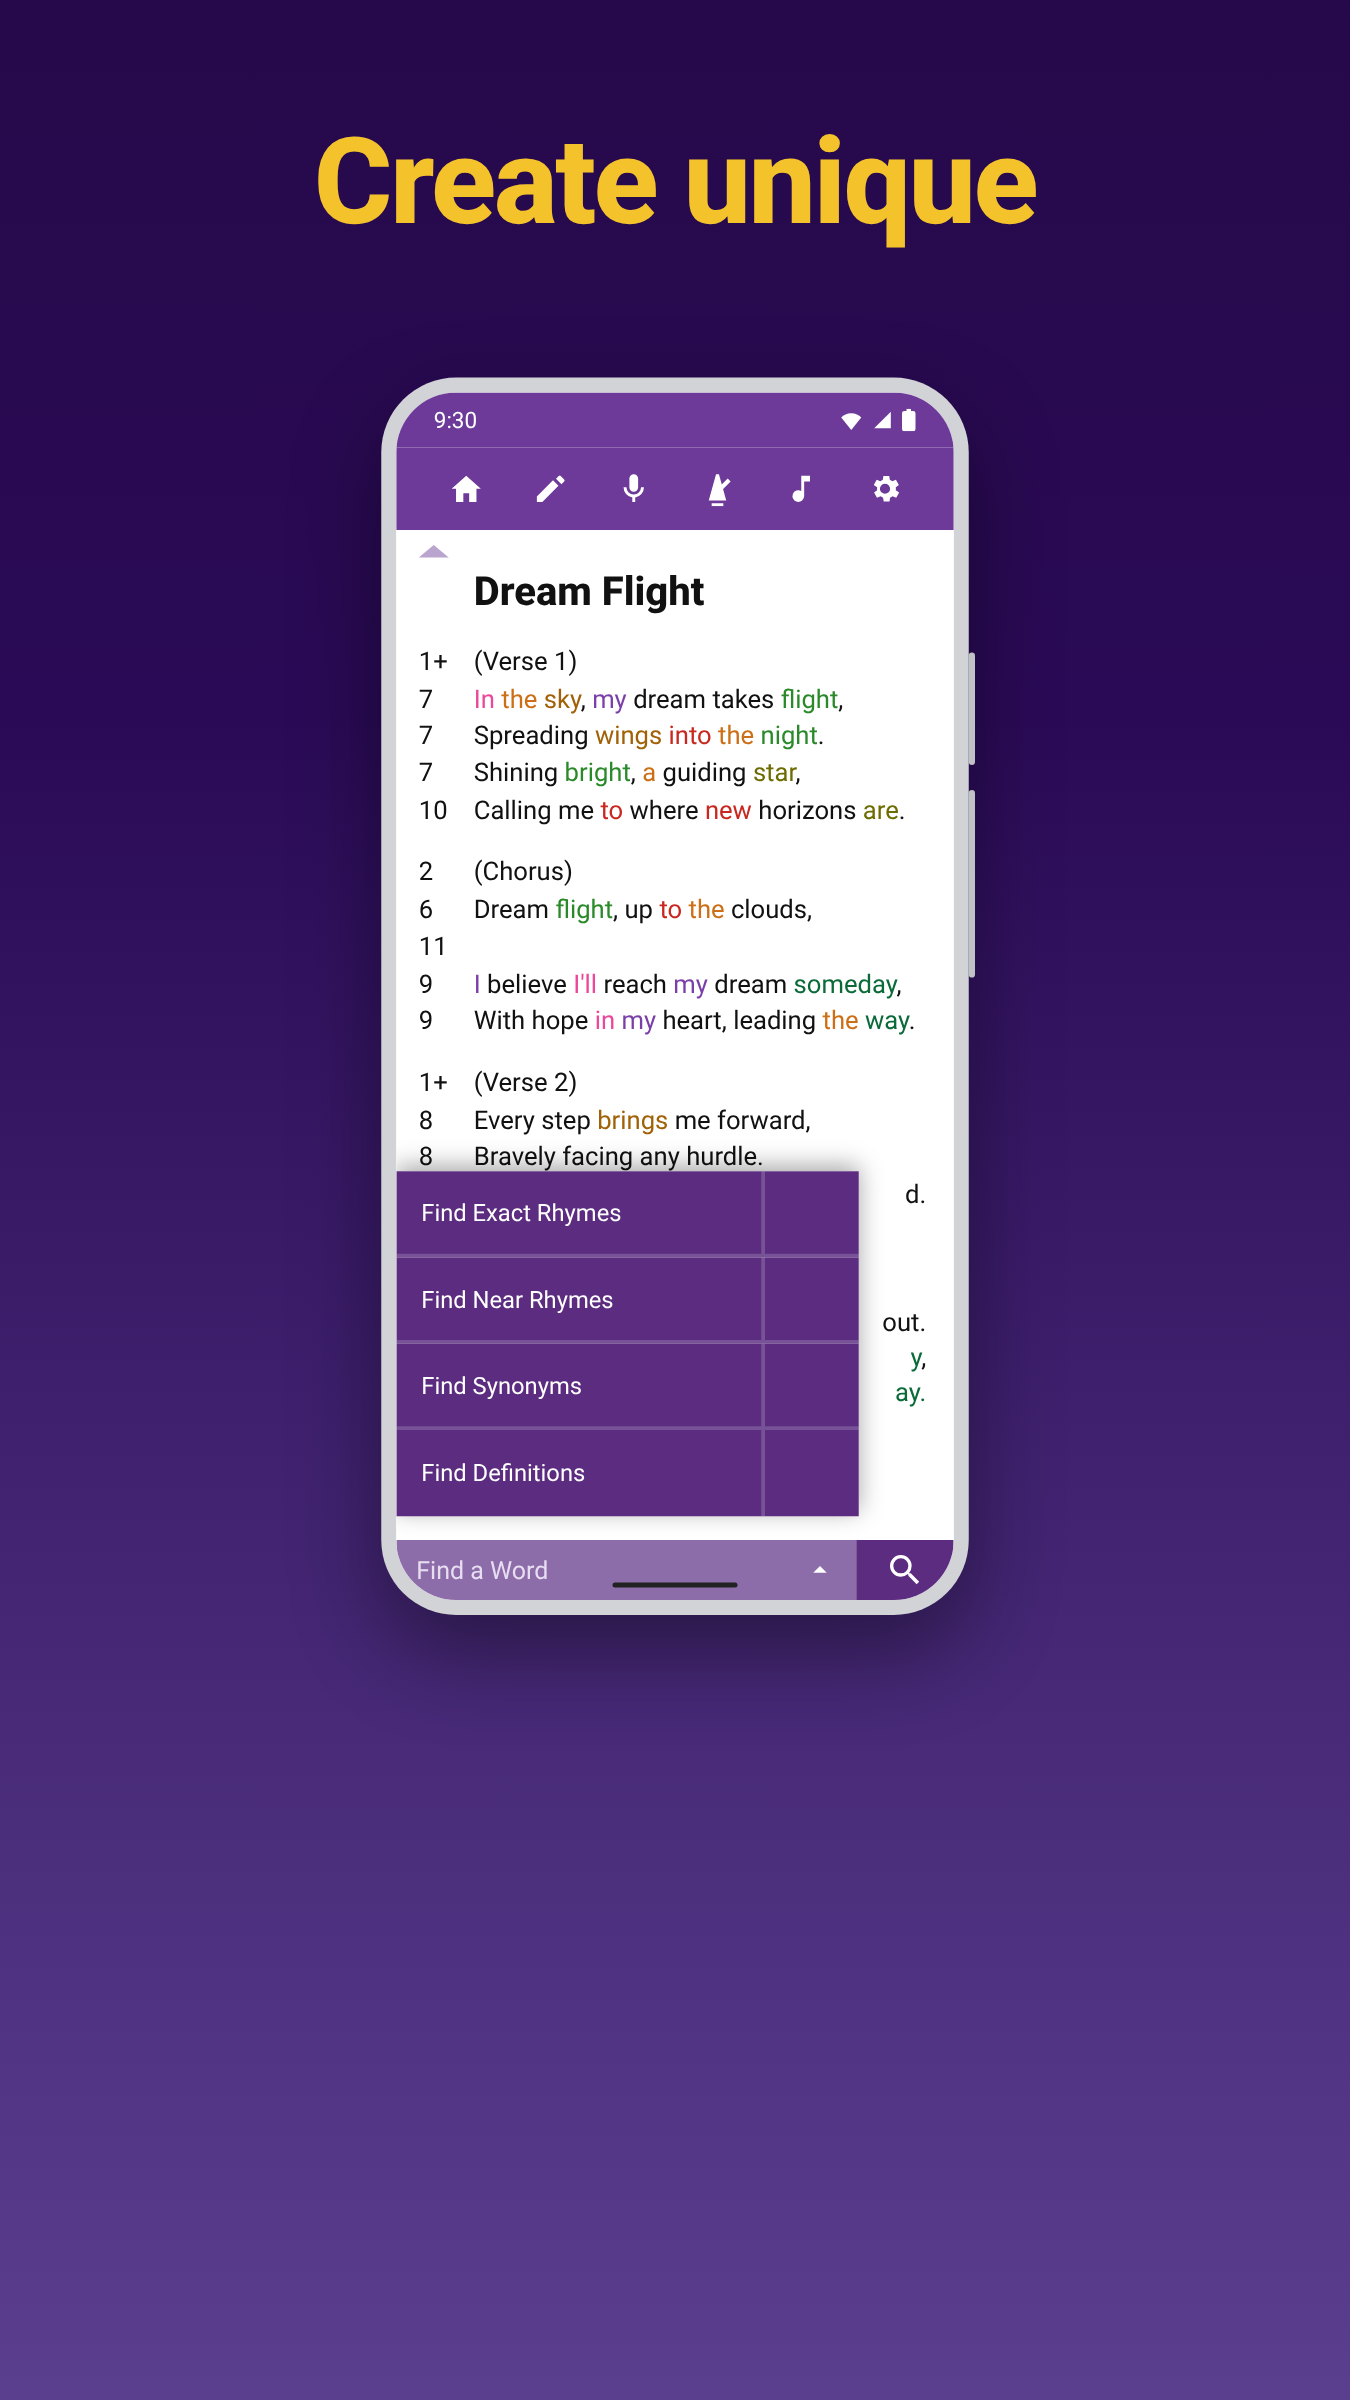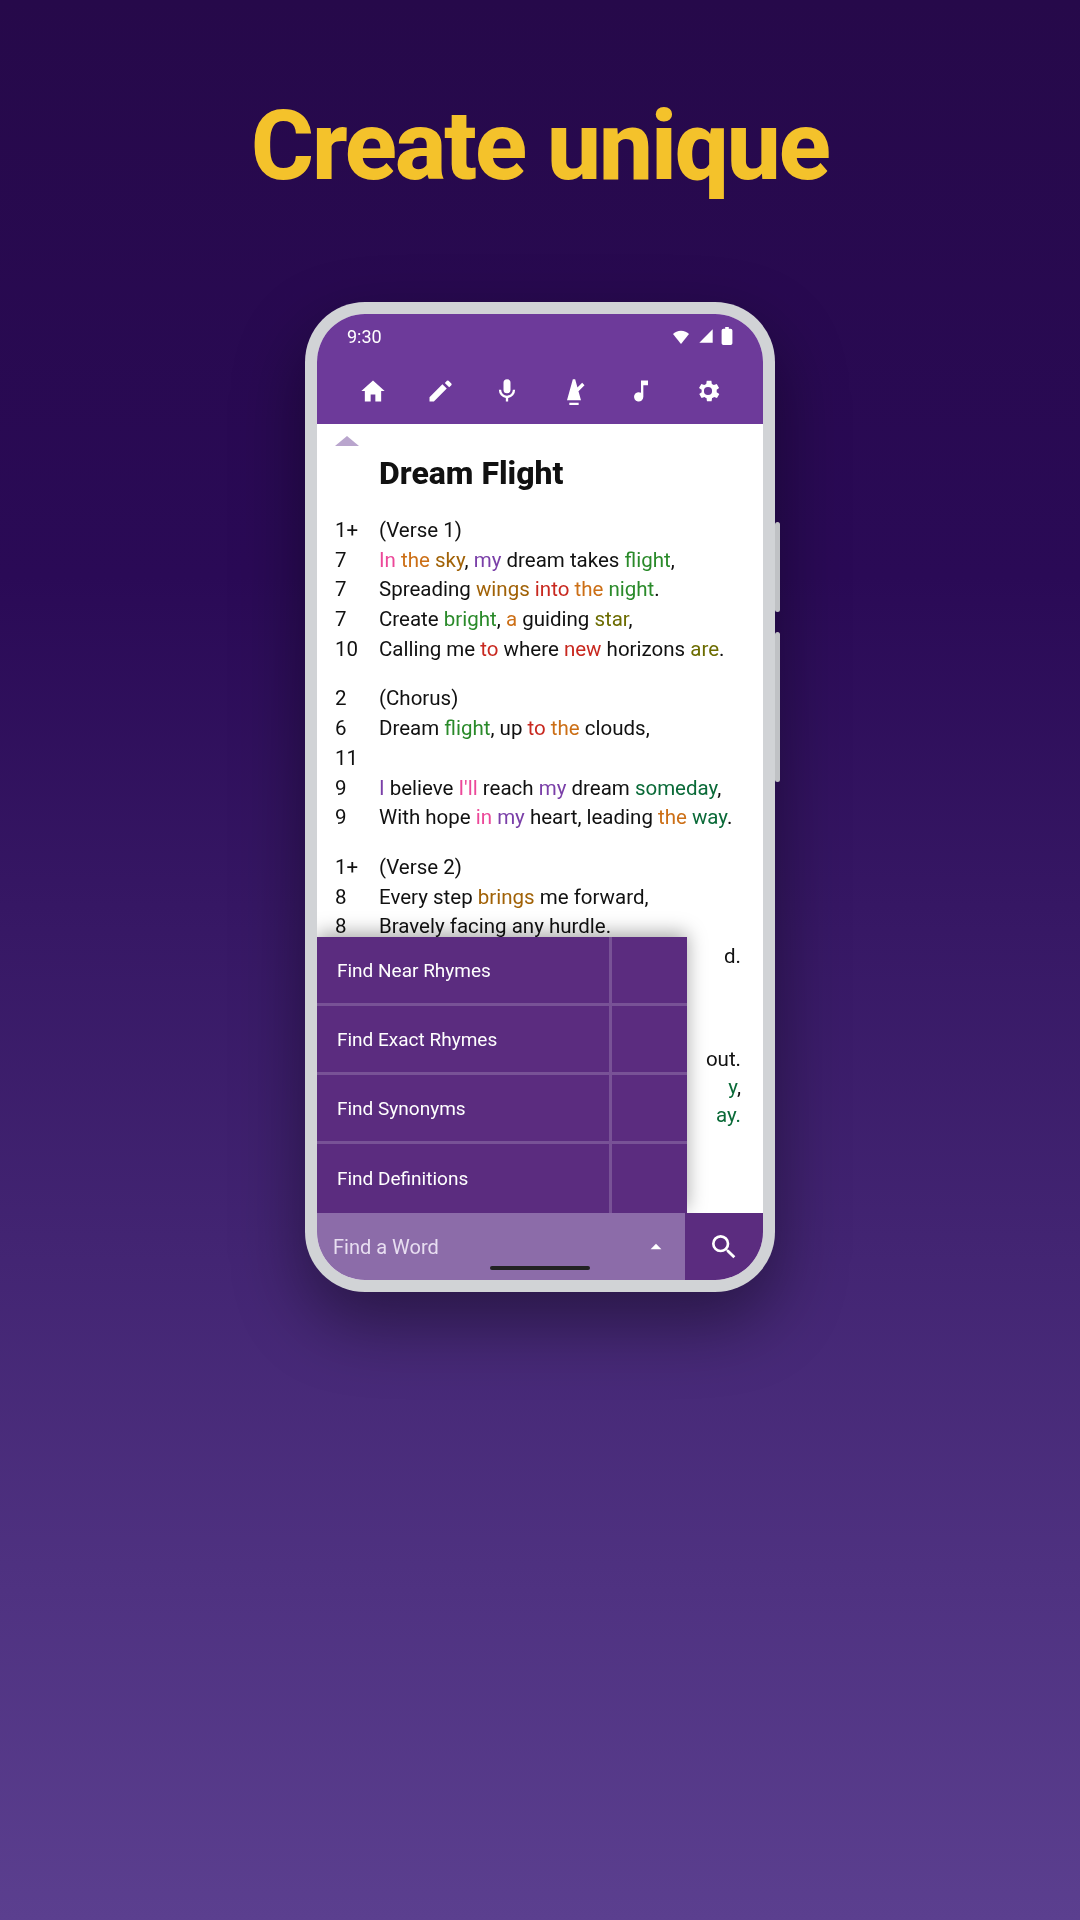--- a/index.html
+++ b/index.html
@@ -306,7 +306,7 @@
       </div>
       <div class="line">
         <span class="count">7</span>
-        <span class="lyric"><span>Create</span> <span class="c-green">bright</span><span>,</span> <span class="c-orange">a</span> <span>guiding</span> <span class="c-olive">star</span><span>,</span></span>
+        <span class="lyric"><span>Shining</span> <span class="c-green">bright</span><span>,</span> <span class="c-orange">a</span> <span>guiding</span> <span class="c-olive">star</span><span>,</span></span>
       </div>
       <div class="line">
         <span class="count">10</span>

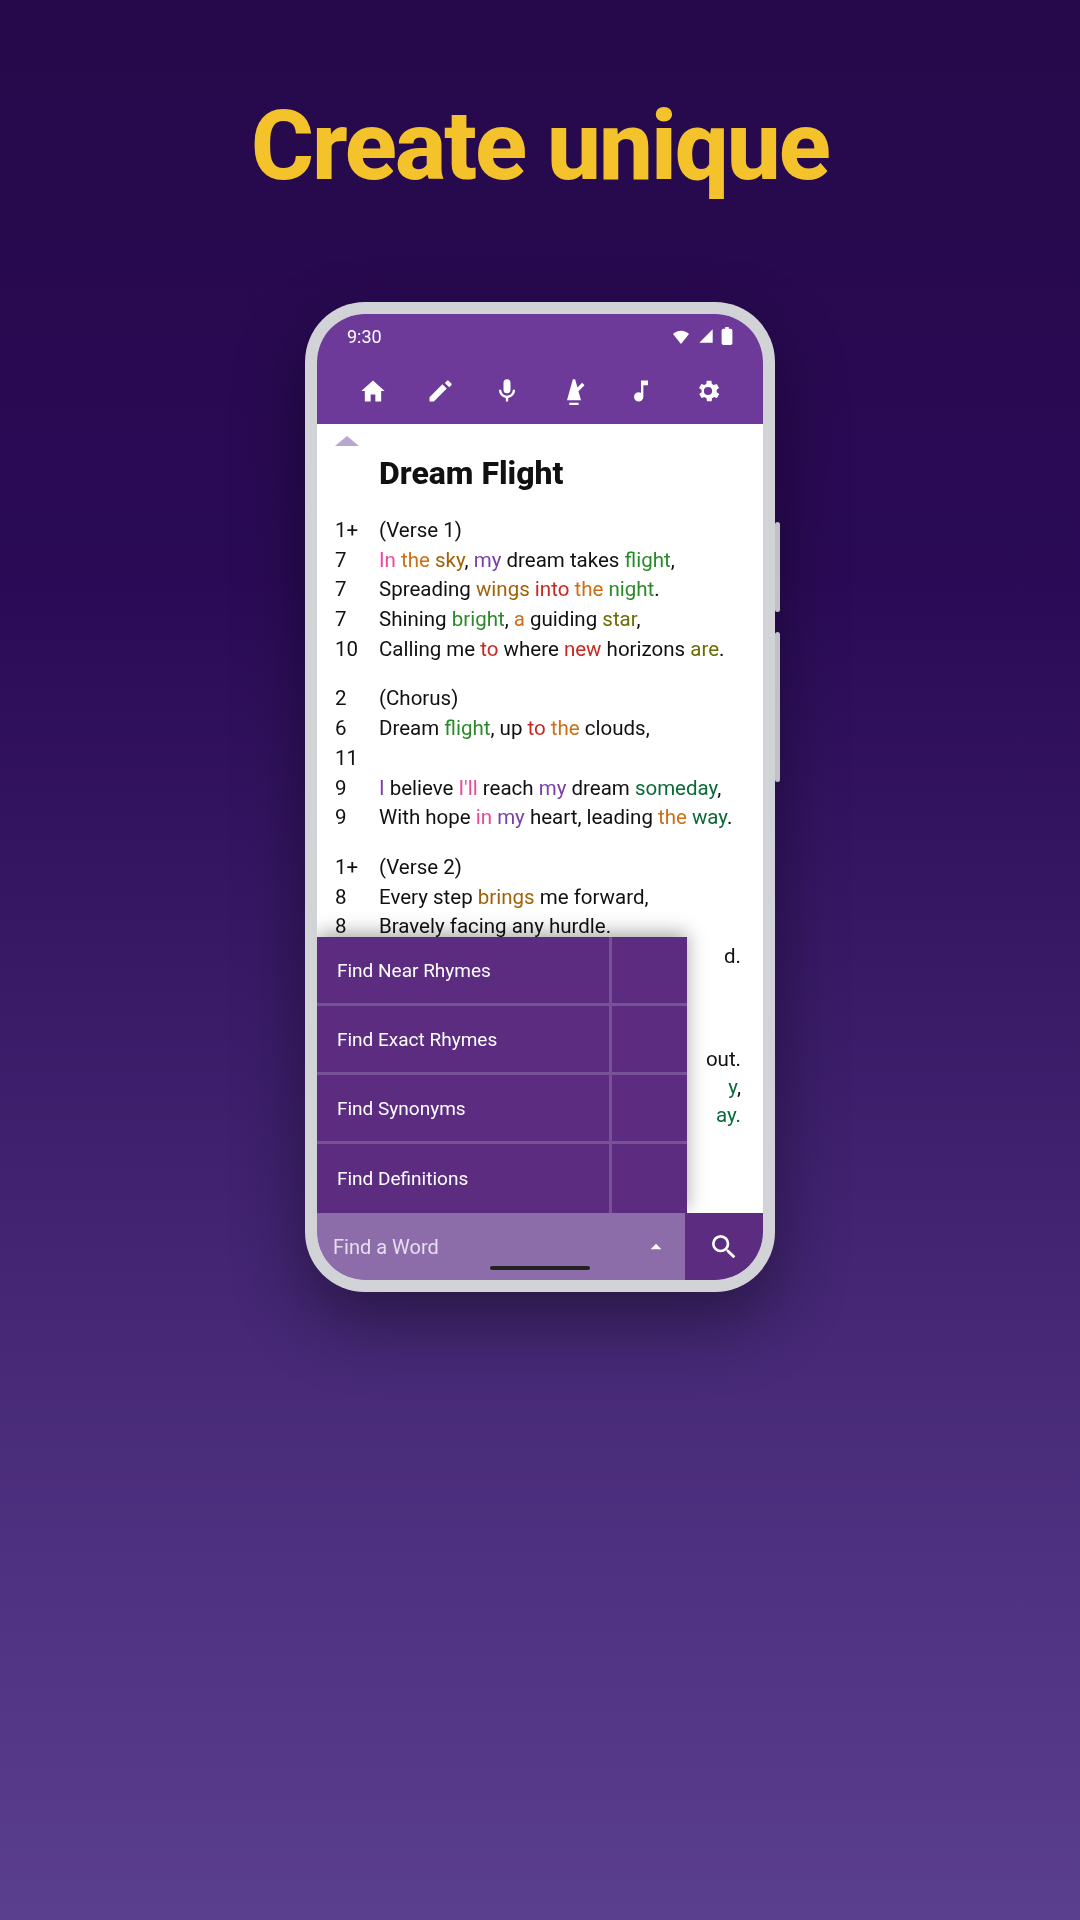--- a/index.html
+++ b/index.html
@@ -357,11 +357,11 @@
 
       <div class="popup">
         <div class="popup-row">
+          <div class="popup-cell-main">Find Exact Rhymes</div>
+          <div class="popup-cell-side"></div>
+        </div>
+        <div class="popup-row">
           <div class="popup-cell-main">Find Near Rhymes</div>
-          <div class="popup-cell-side"></div>
-        </div>
-        <div class="popup-row">
-          <div class="popup-cell-main">Find Exact Rhymes</div>
           <div class="popup-cell-side"></div>
         </div>
         <div class="popup-row">

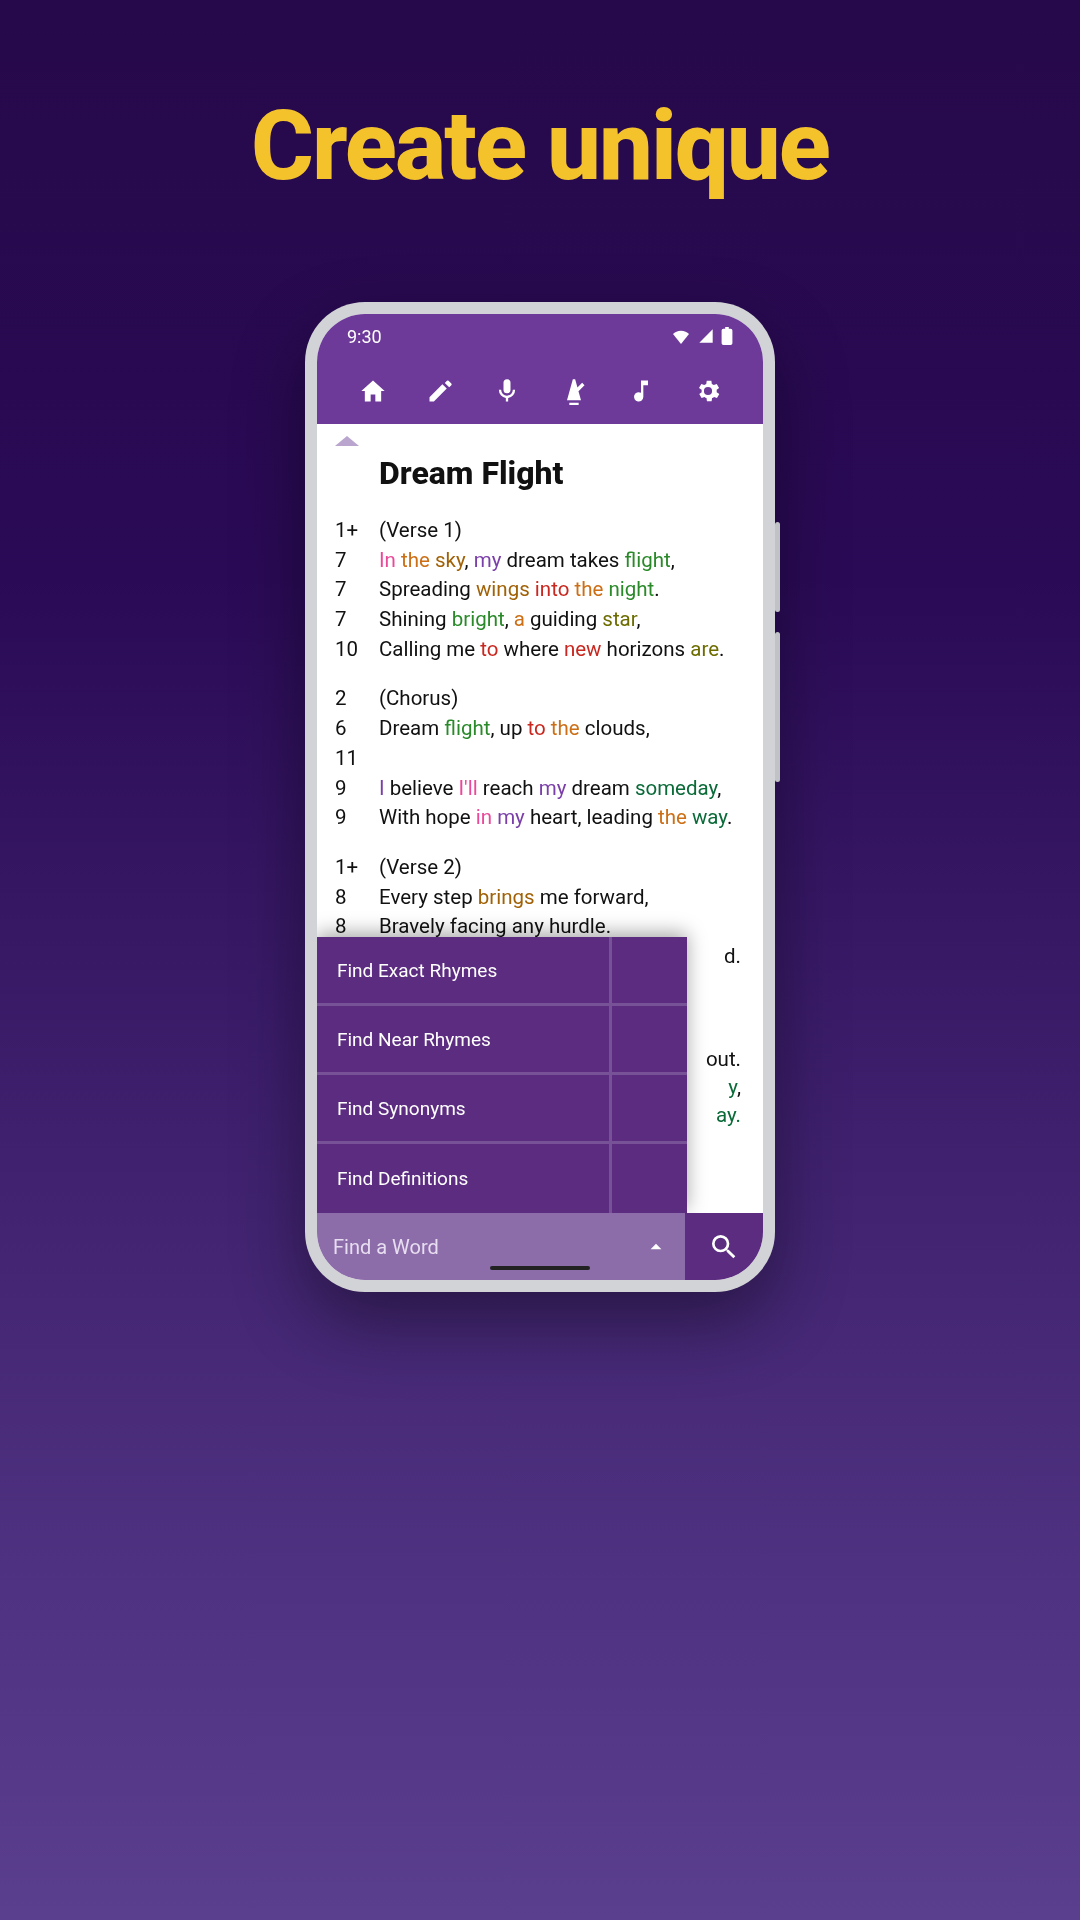--- a/index.html
+++ b/index.html
@@ -180,7 +180,7 @@
   .search-bar {
     position: absolute;
     left: 0; right: 0; bottom: 0;
-    height: 67px;
+    height: 48px;
     display: flex;
   }
   .search-input-wrap {

